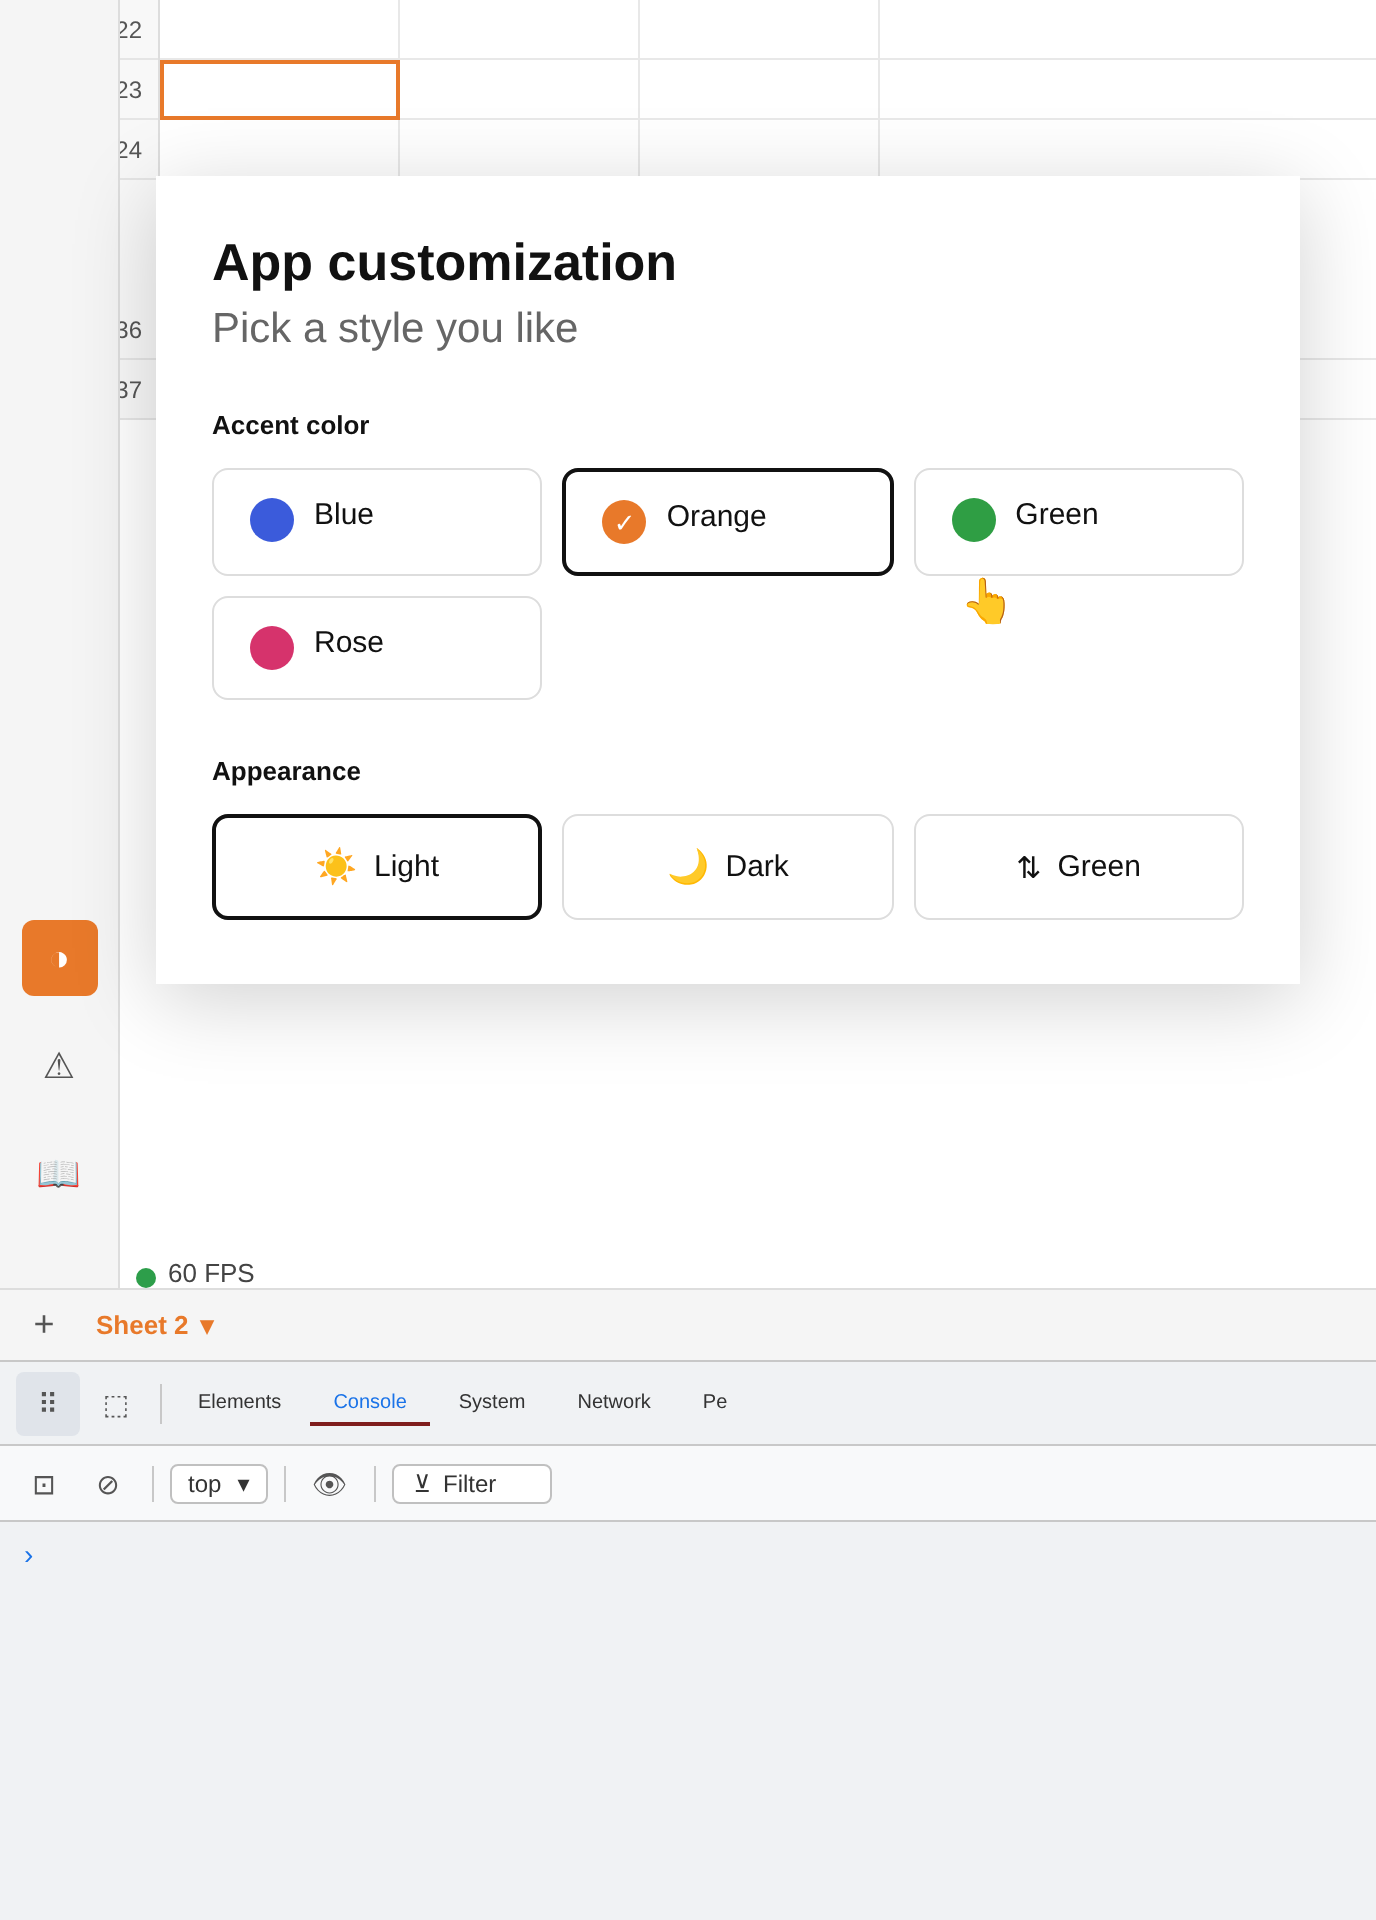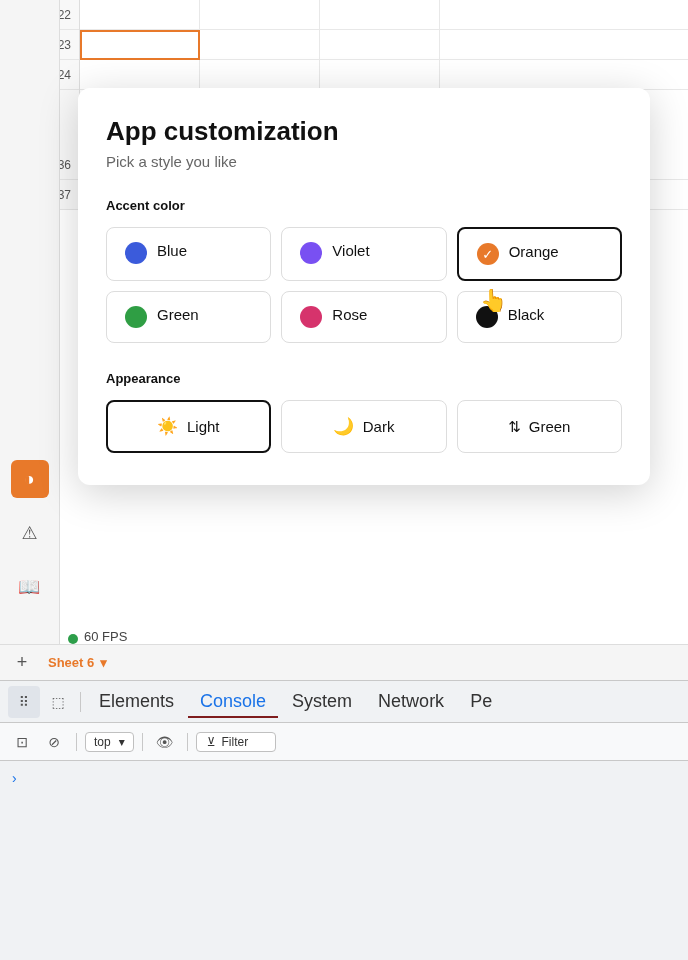--- a/index.html
+++ b/index.html
@@ -72,7 +72,7 @@
       left: 78px;
       width: 572px;
       background: #fff;
-      border-radius: 12px;
+      border-radius: 0;
       box-shadow: 0 8px 40px rgba(0,0,0,0.18);
       padding: 28px 28px 32px 28px;
       z-index: 10;

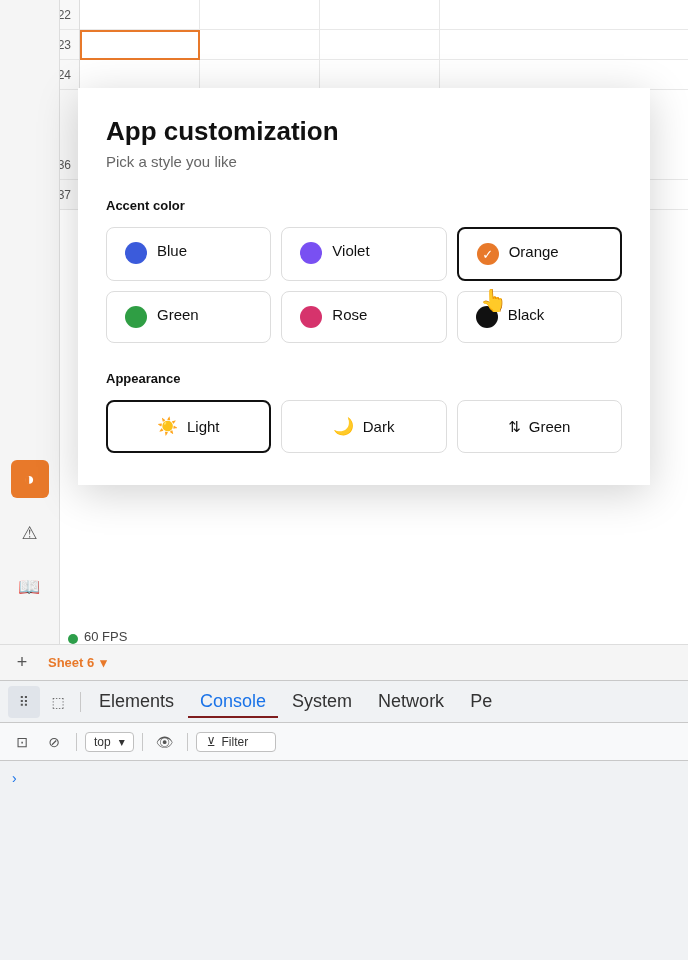--- a/index.html
+++ b/index.html
@@ -86,7 +86,7 @@
     }
 
     .modal-subtitle {
-      font-size: 15px;
+      font-size: 21px;
       color: #666;
       margin-bottom: 28px;
     }

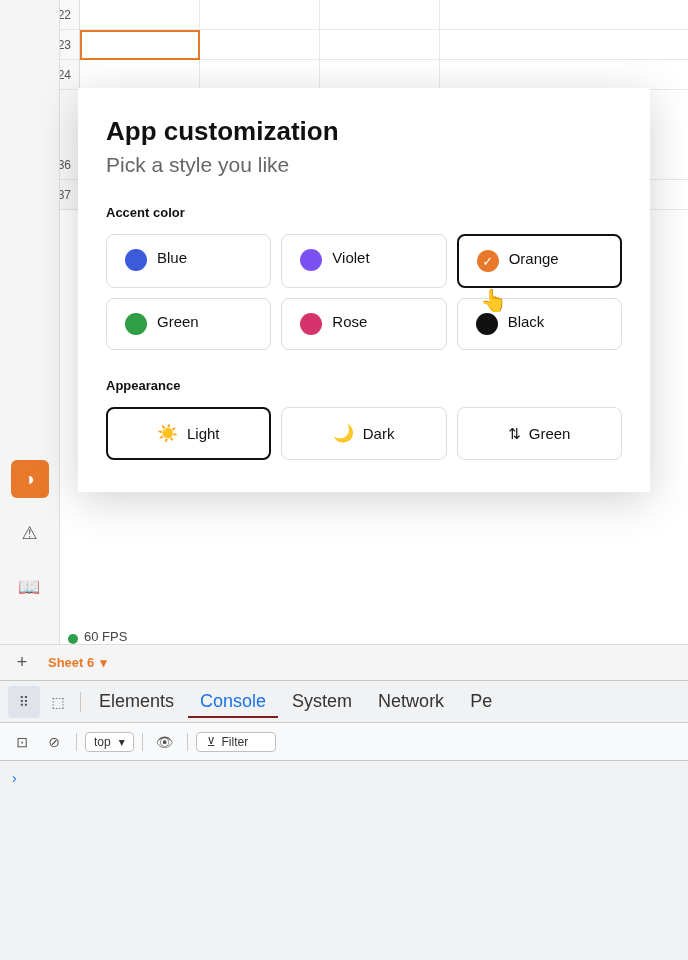--- a/index.html
+++ b/index.html
@@ -464,10 +464,6 @@
       <span>Blue</span>
     </button>
 
-    <button class="color-btn">
-      <span class="color-dot violet"></span>
-      <span>Violet</span>
-    </button>
 
     <button class="color-btn selected-orange">
       <span class="color-dot orange-check">✓</span>

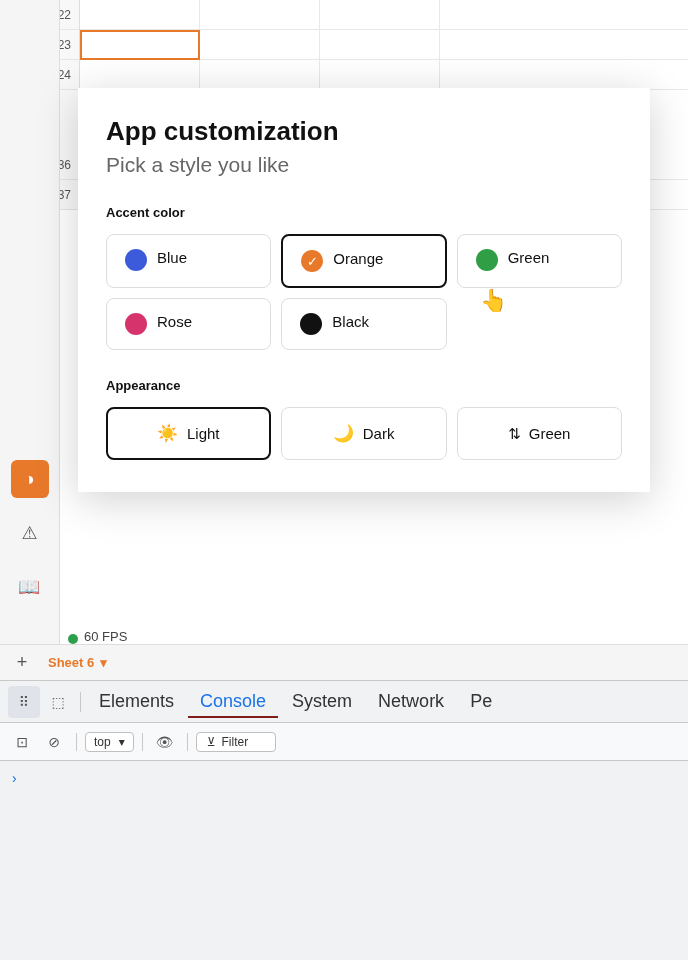--- a/index.html
+++ b/index.html
@@ -480,10 +480,6 @@
       <span>Rose</span>
     </button>
 
-    <button class="color-btn">
-      <span class="color-dot black"></span>
-      <span>Black</span>
-    </button>
   </div>
 
   <div class="section-label">Appearance</div>

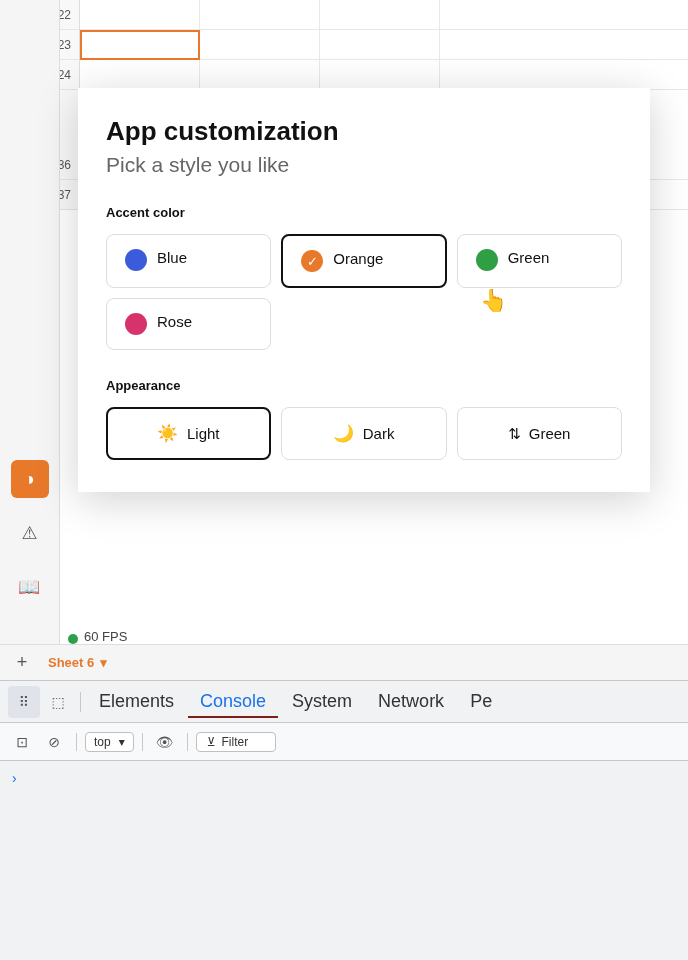--- a/index.html
+++ b/index.html
@@ -513,7 +513,7 @@
 <div class="sheet-bar">
   <div class="sheet-add-btn">+</div>
   <div class="sheet-tab">
-    <span>Sheet 6</span>
+    <span>Sheet 2</span>
     <span>▾</span>
   </div>
 </div>

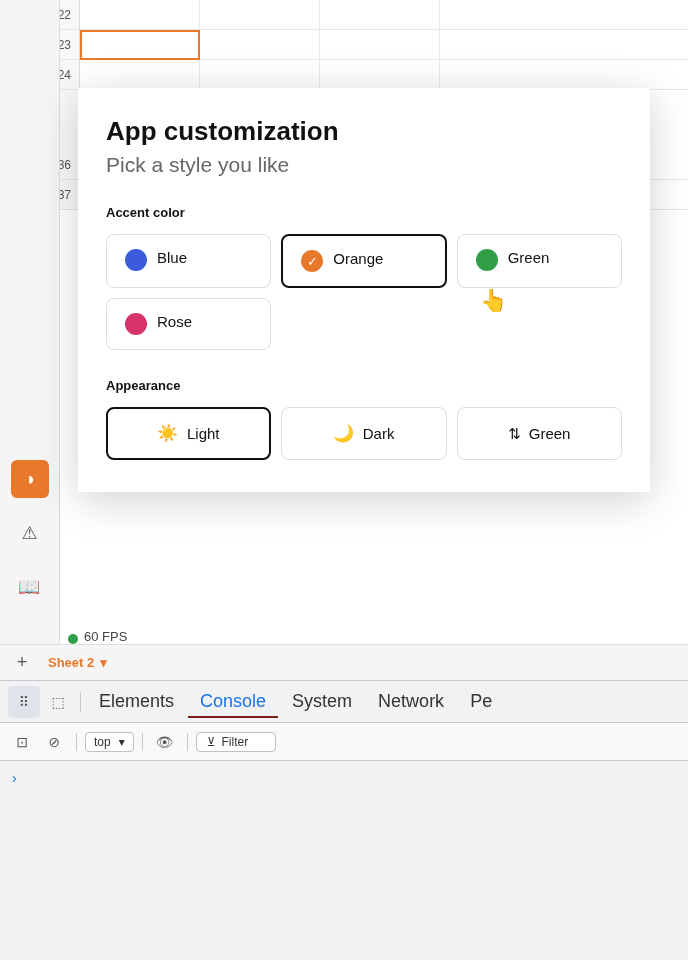--- a/index.html
+++ b/index.html
@@ -265,7 +265,7 @@
 
     .devtools-tab {
       padding: 4px 12px;
-      font-size: 18px;
+      font-size: 10px;
       color: #333;
       cursor: pointer;
       border-bottom: 2px solid transparent;

